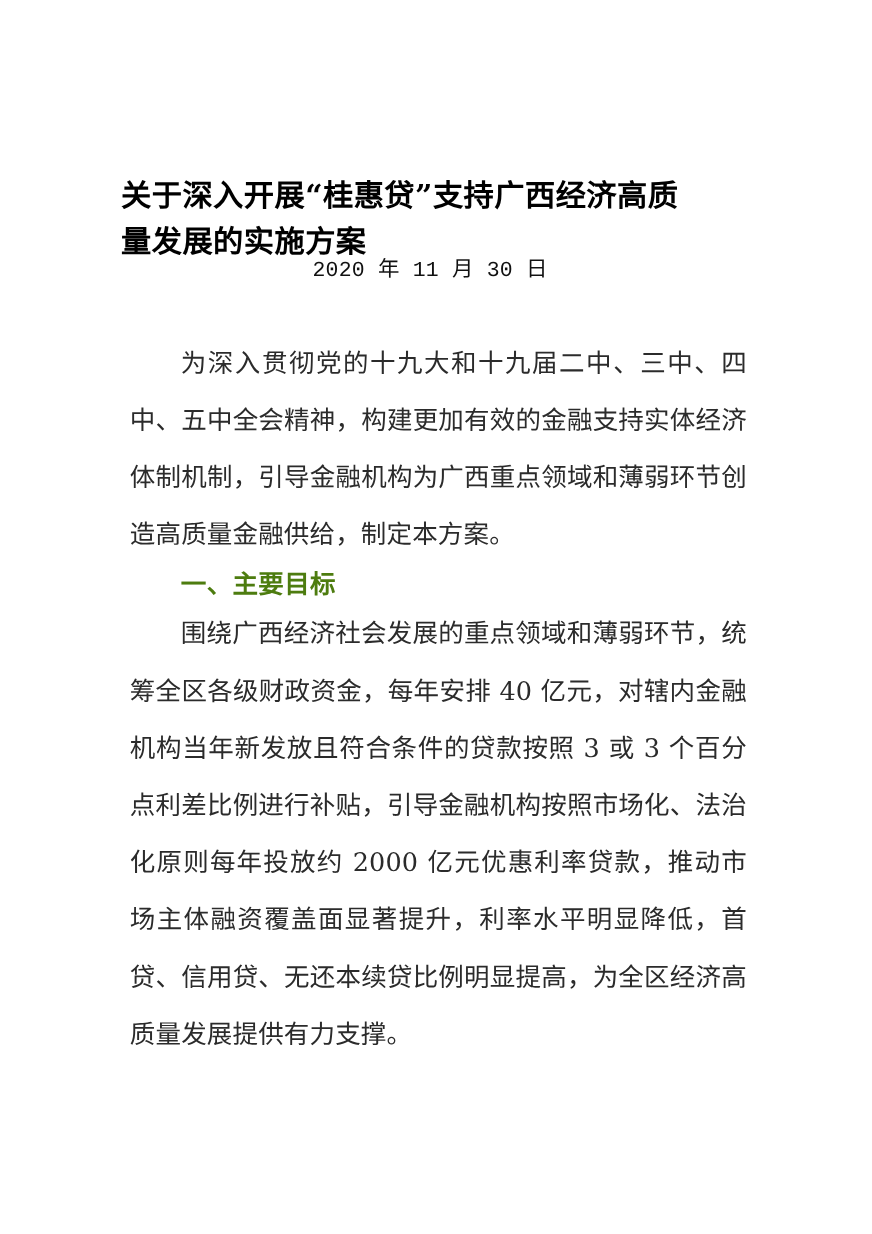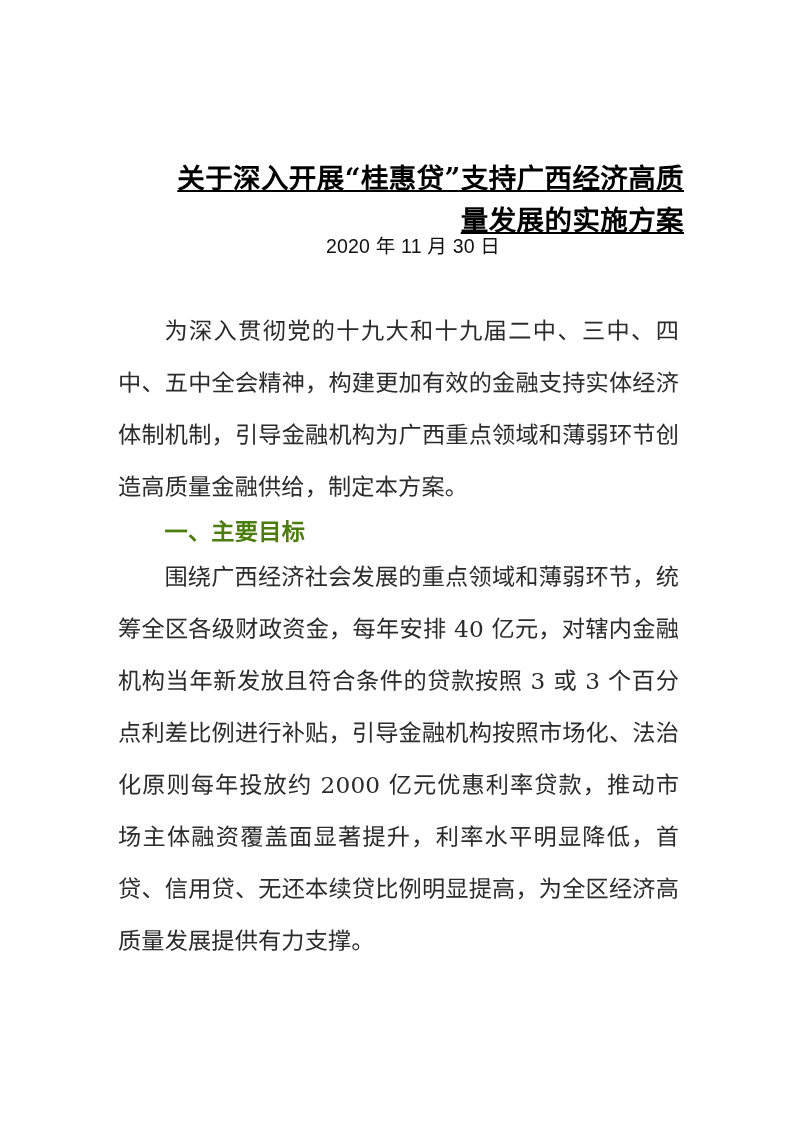--- a/index.html
+++ b/index.html
@@ -26,7 +26,7 @@
     left: 110px;
     top: 139px;
     width: 574px;
-    text-align: right;
+    text-align: left;
     font-family: "DejaVu Serif", "Liberation Serif", serif;
     font-weight: bold;
     font-size: 27.5px;
@@ -34,7 +34,6 @@
     letter-spacing: 0.4px;
     color: #000000;
     white-space: pre-line;
-    text-decoration: underline;
   }
 
   #doc-date {

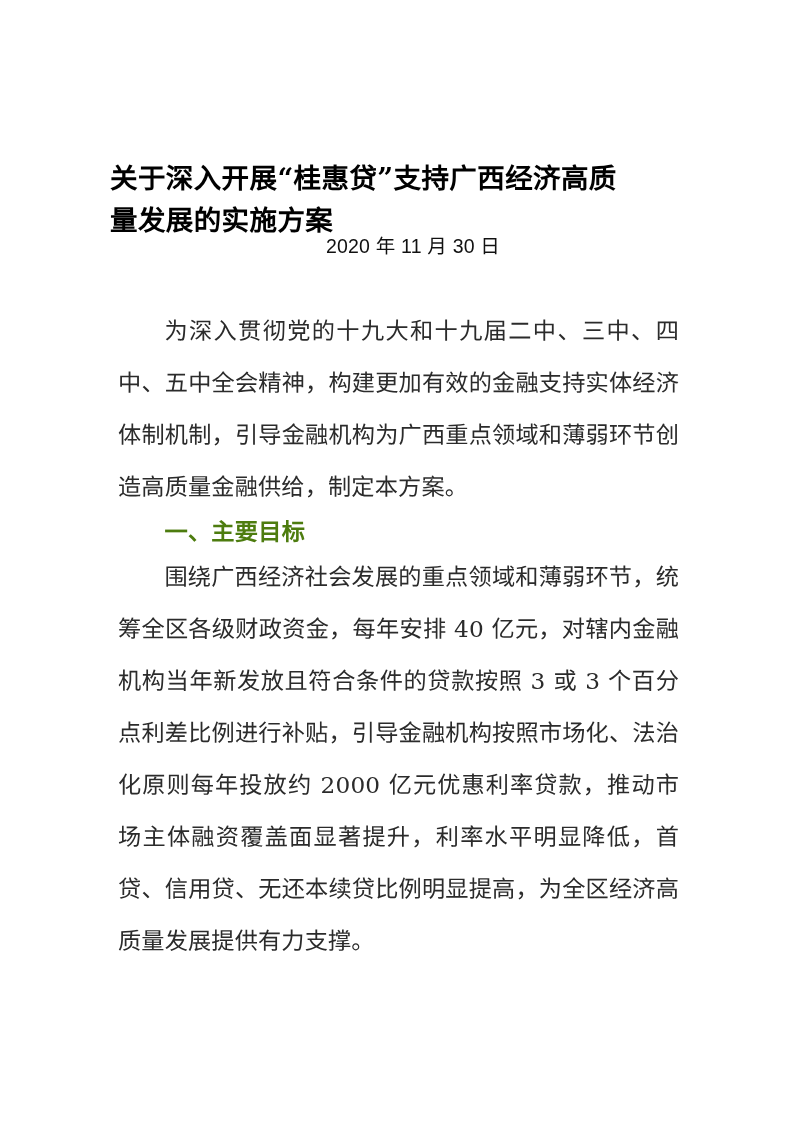--- a/index.html
+++ b/index.html
@@ -38,11 +38,11 @@
 
   #doc-date {
     position: absolute;
-    left: 126px;
+    left: 104px;
     top: 233px;
     width: 574px;
     text-align: center;
-    font-family: Liberation Sans, sans-serif;
+    font-family: Liberation Mono, monospace;
     font-weight: normal;
     font-size: 19.5px;
     line-height: 26px;

